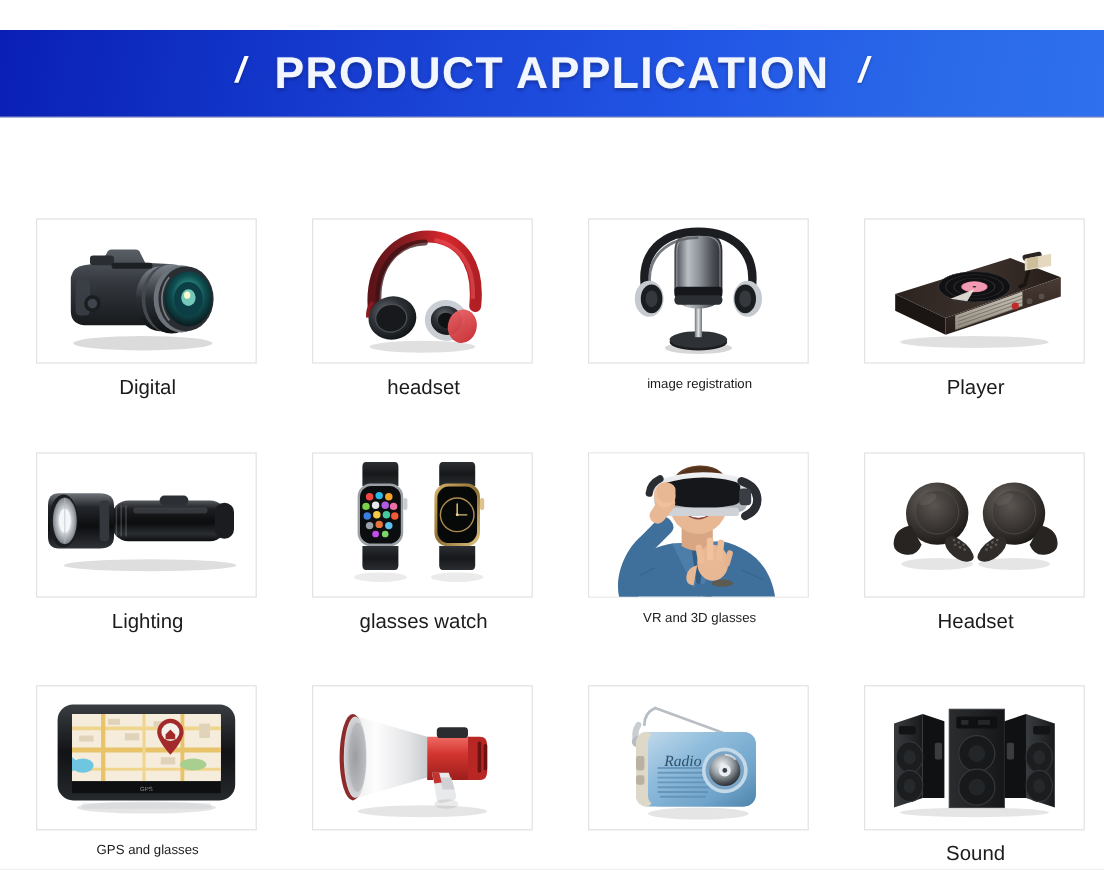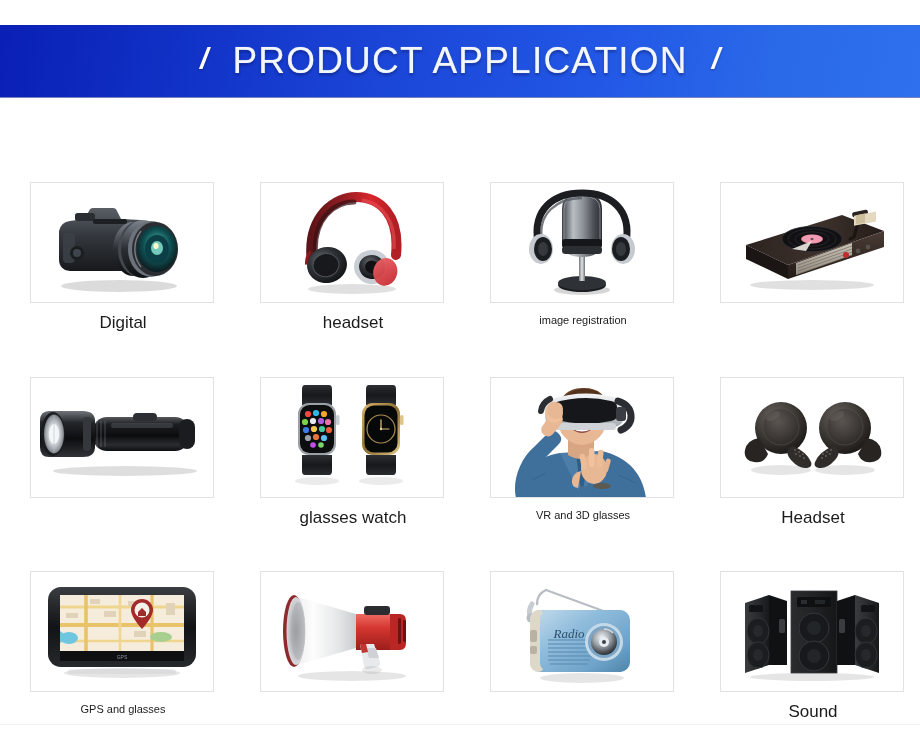--- a/index.html
+++ b/index.html
@@ -25,7 +25,7 @@
     transform:translateY(-2px);
   }
   .banner-title{
-    color:#f2f7ff;font-size:37px;font-weight:400;letter-spacing:1.2px;
+    color:#f2f7ff;font-size:37px;font-weight:700;letter-spacing:1.2px;
     text-shadow:0 2px 3px rgba(0,10,70,.45), 0 0 1px rgba(255,255,255,.6);
     white-space:nowrap;
   }

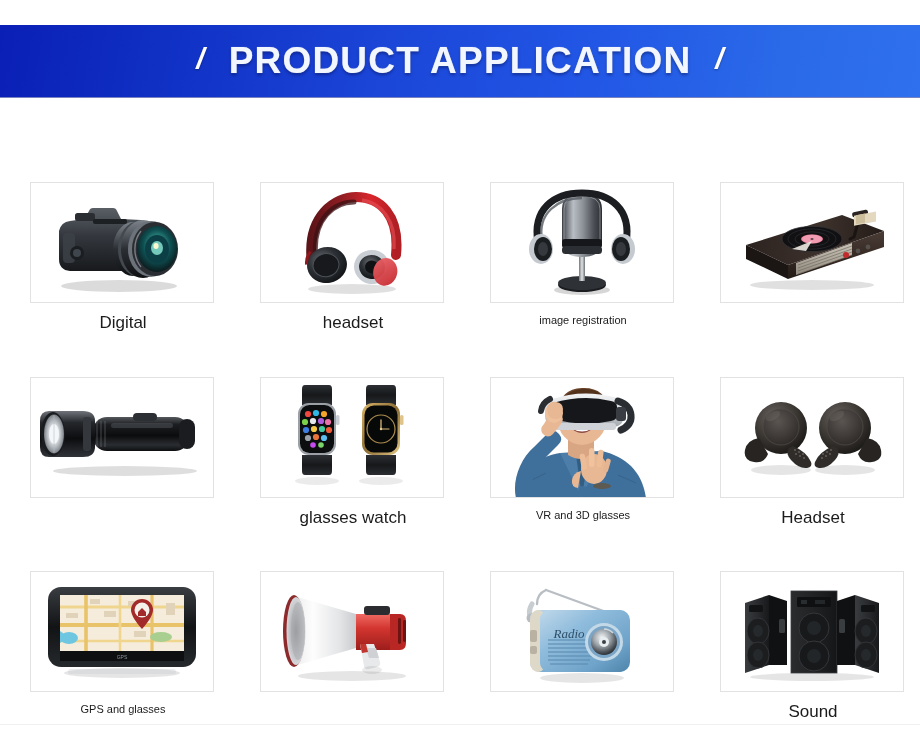--- a/index.html
+++ b/index.html
@@ -254,6 +254,7 @@
         <circle cx="134" cy="54" r="2.4" fill="#55504b"></circle>
       </svg>
     </div>
+    <div class="caption">Player</div>
   </div>
 
   <div class="cell">

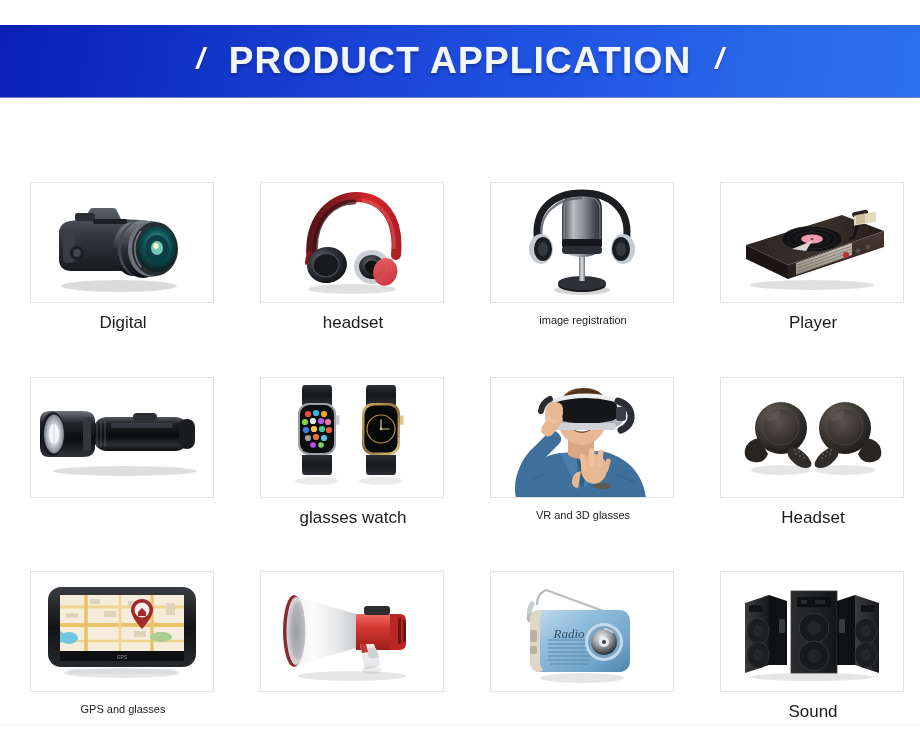--- a/index.html
+++ b/index.html
@@ -299,6 +299,7 @@
         </g>
       </svg>
     </div>
+    <div class="caption">Lighting</div>
   </div>
 
   <div class="cell">

